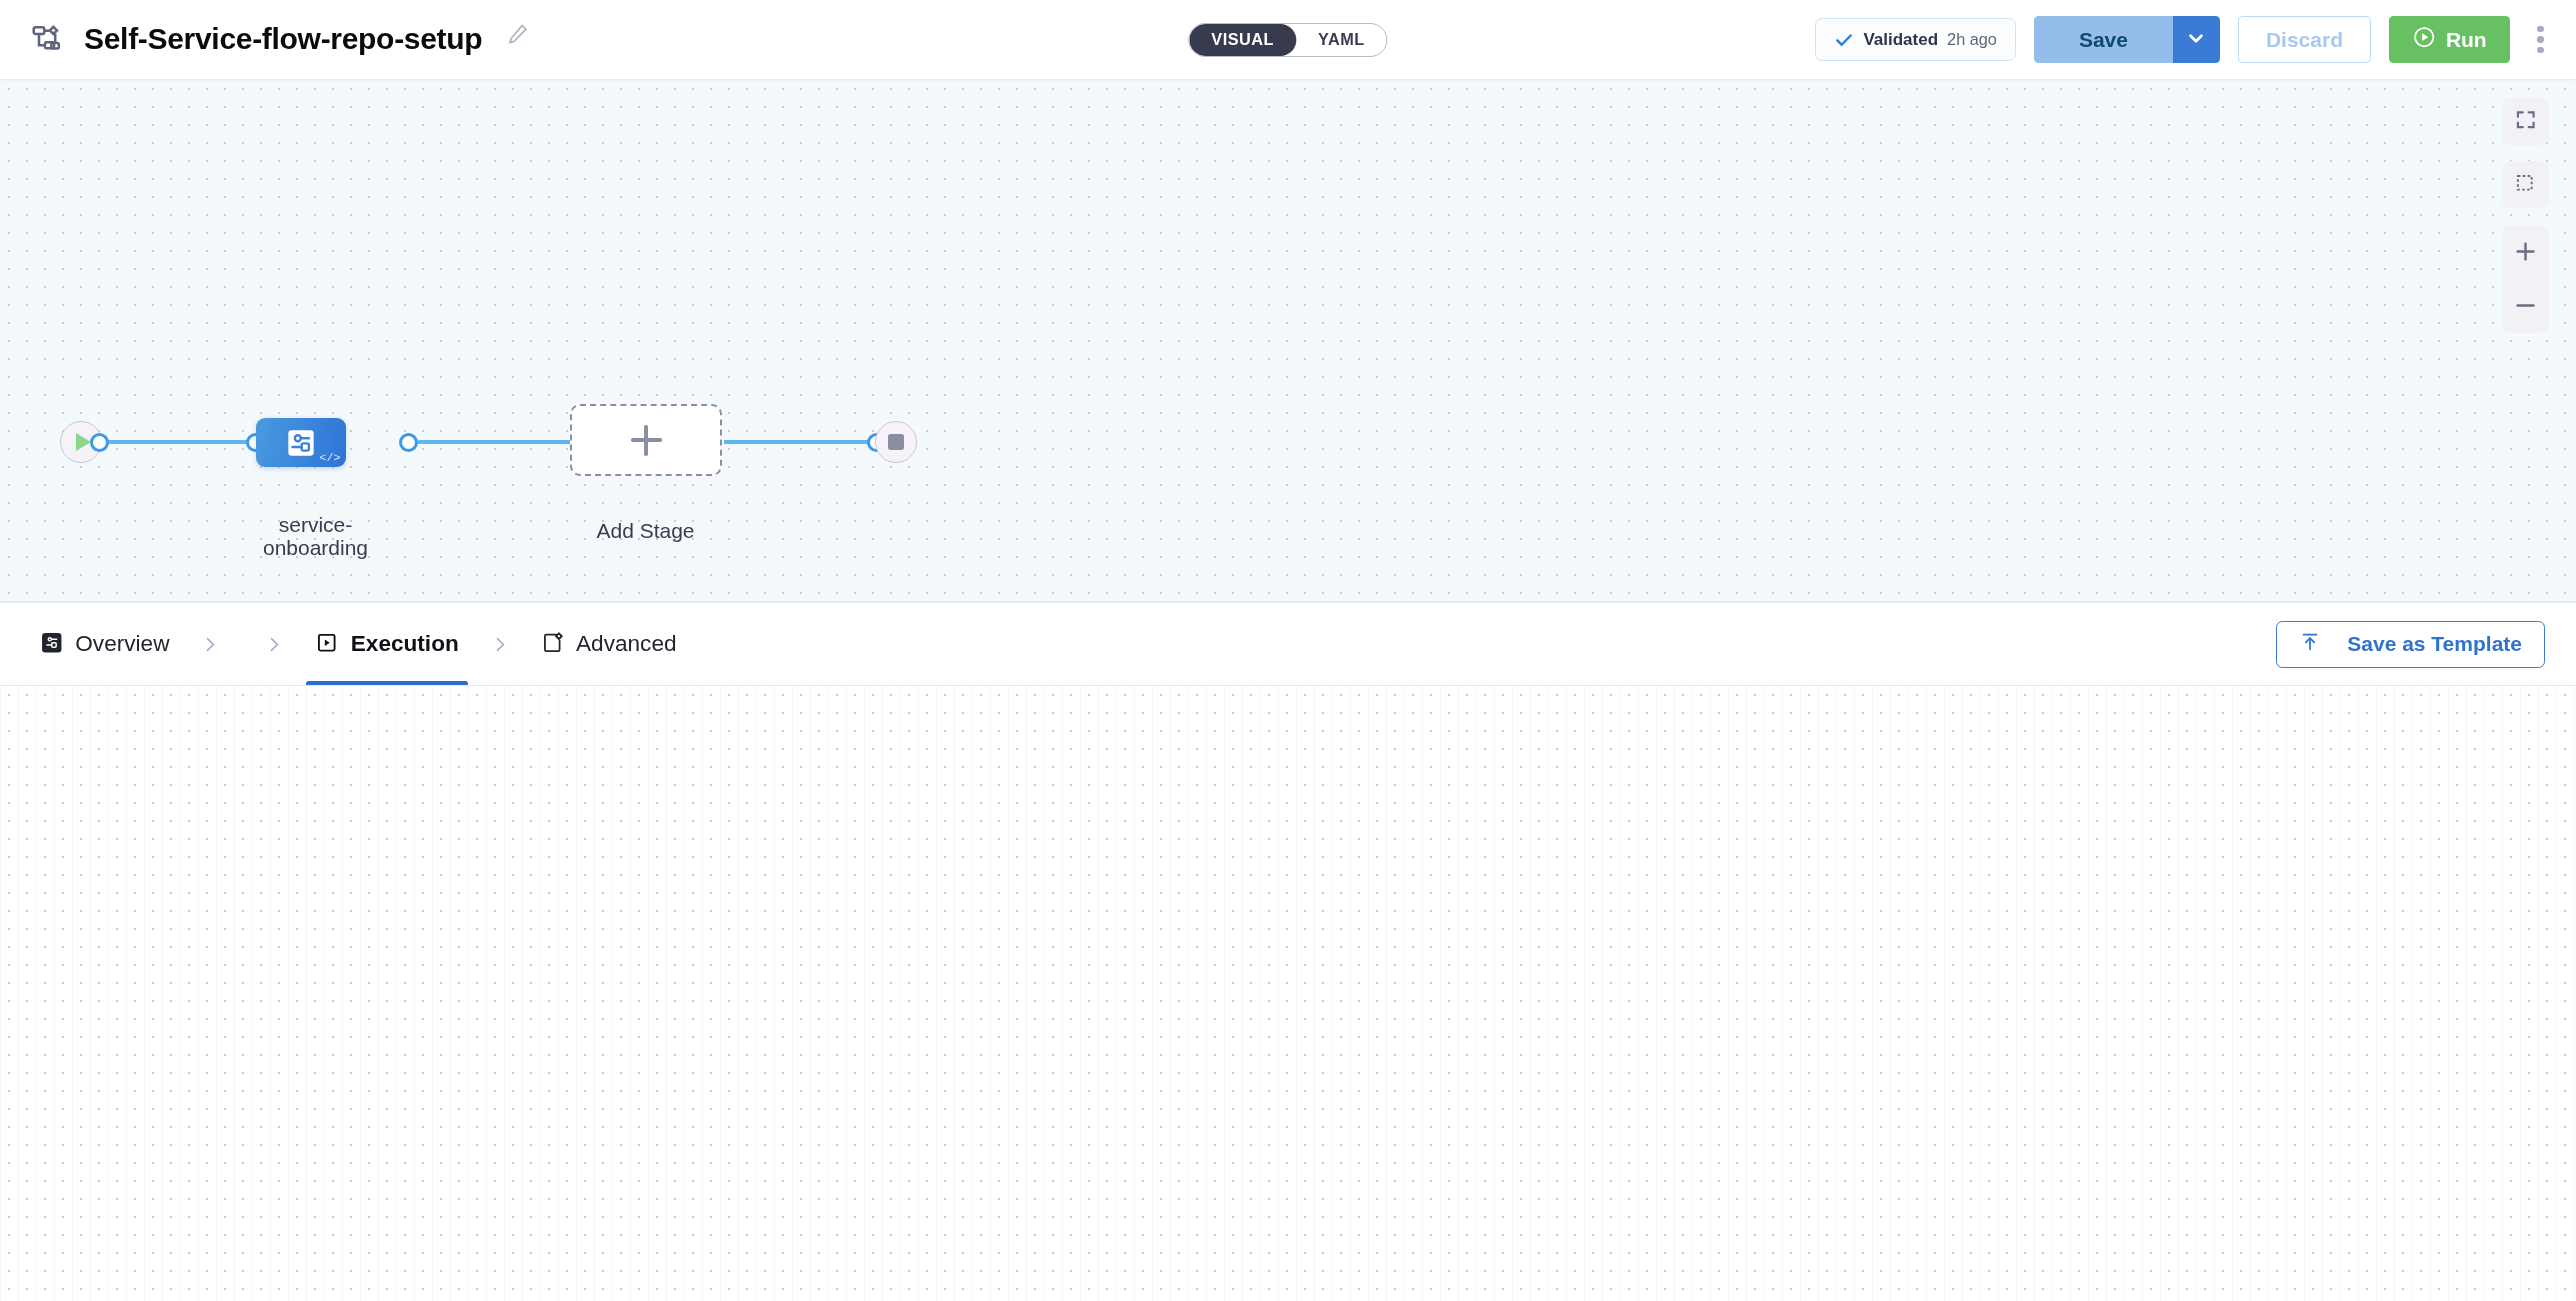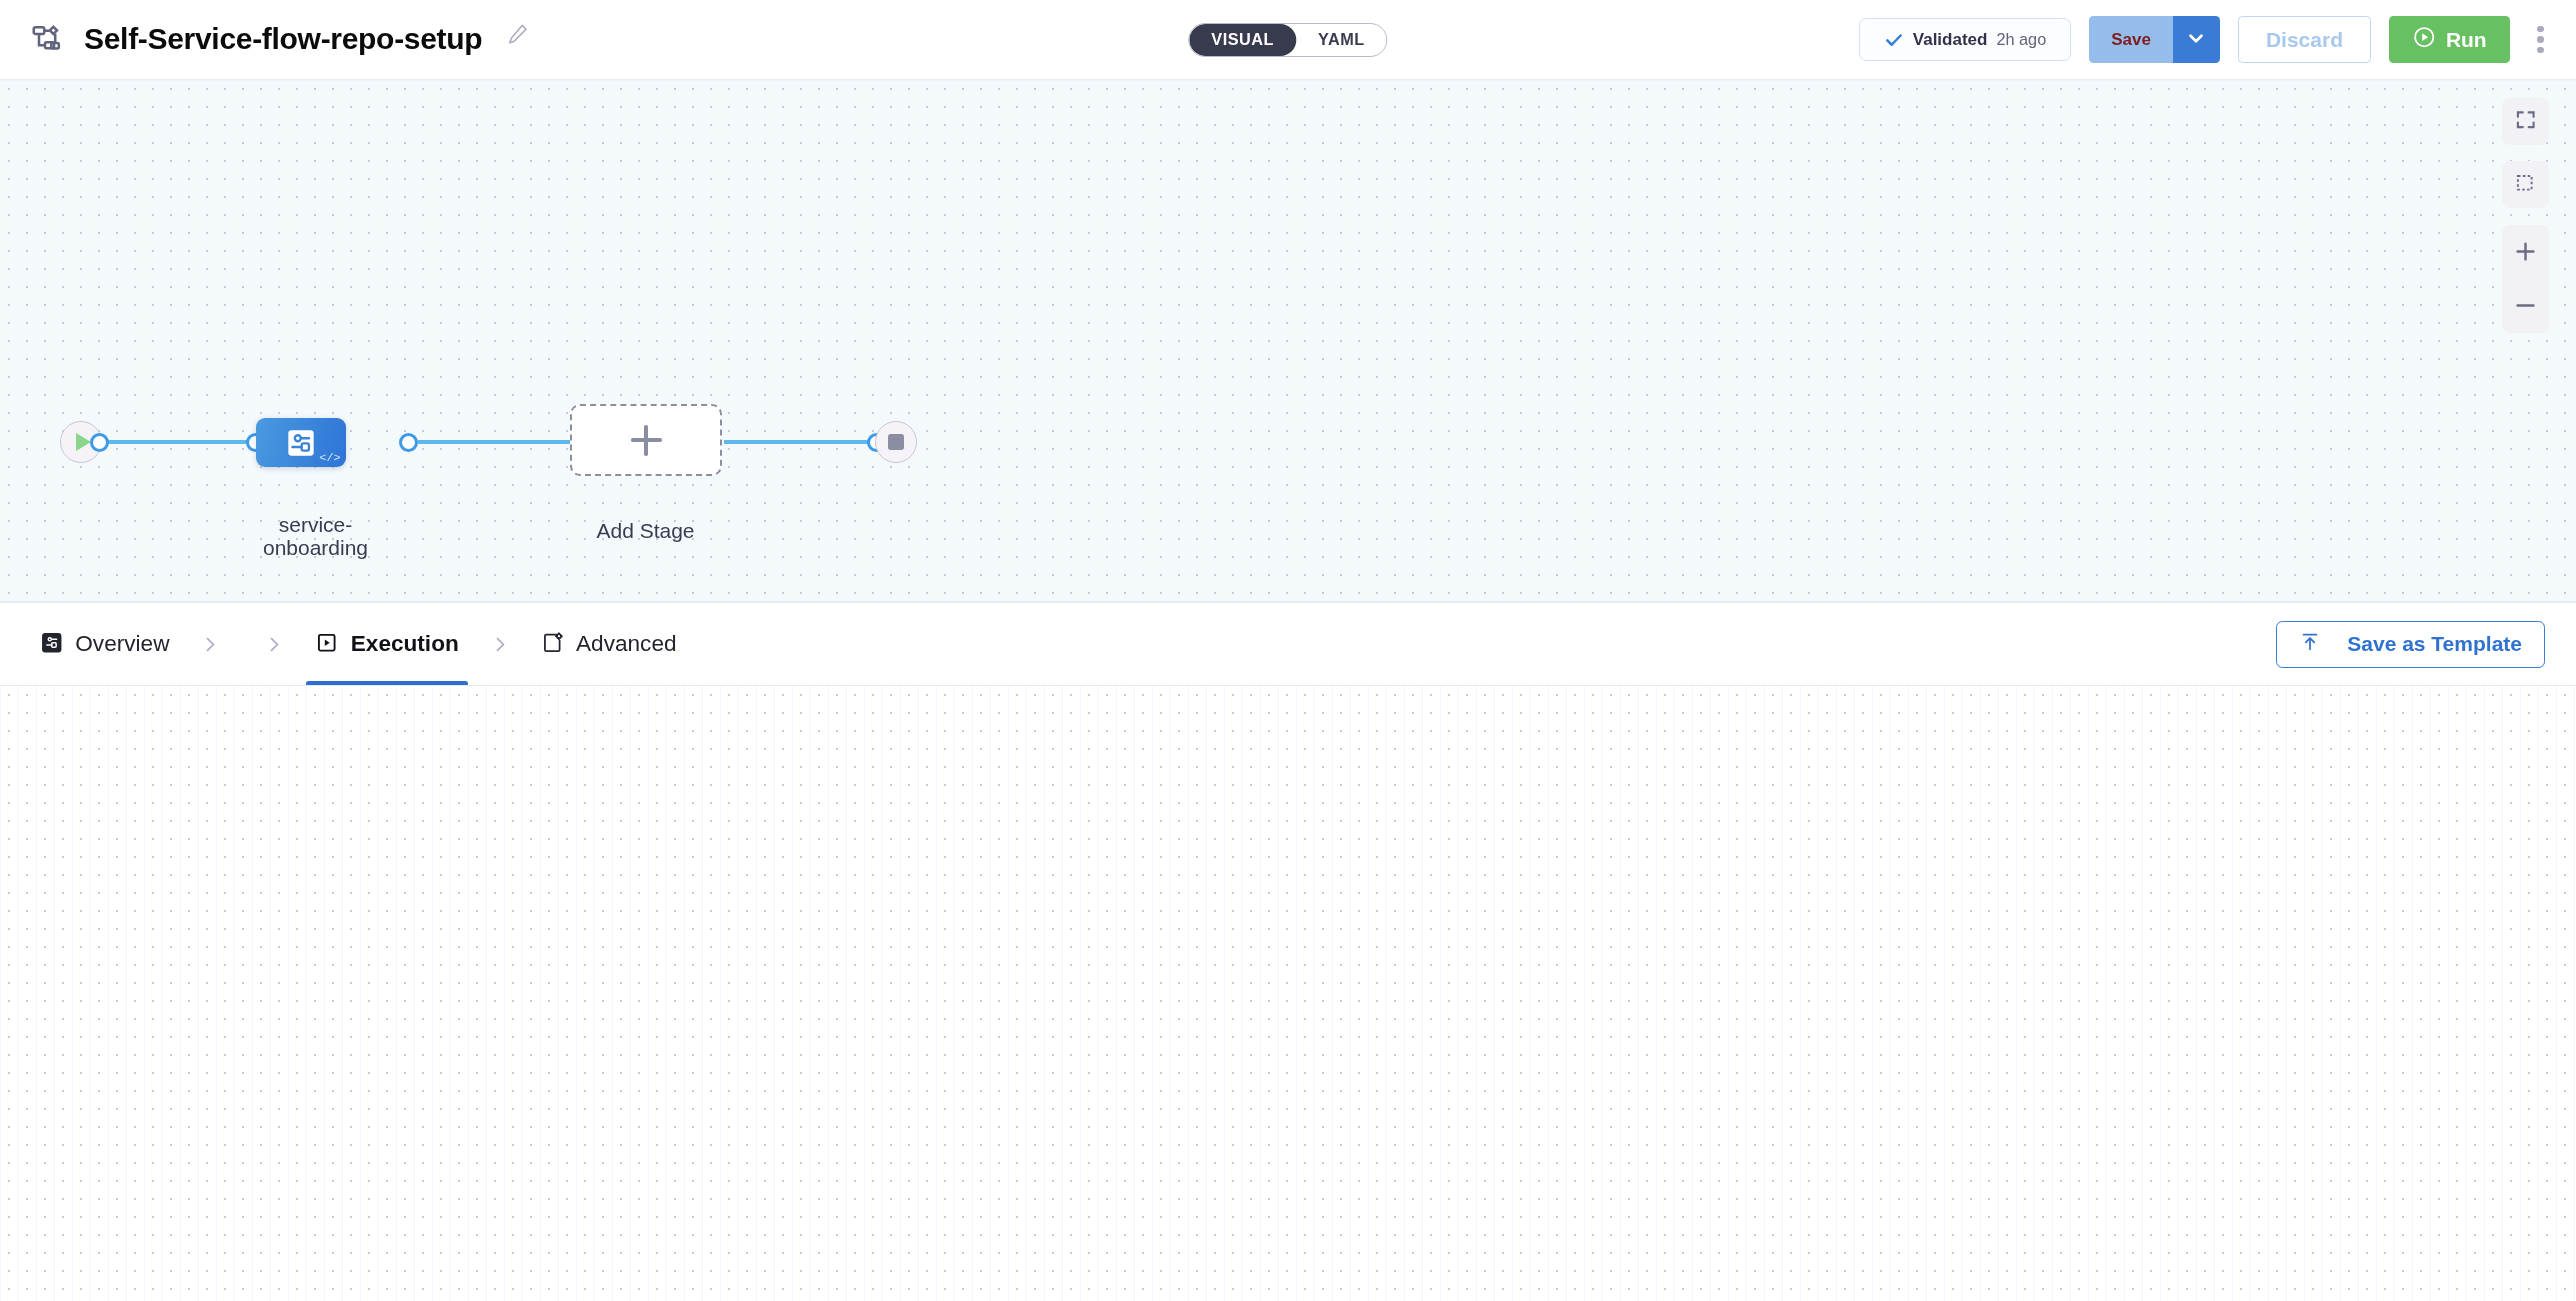--- a/index.html
+++ b/index.html
@@ -49,7 +49,7 @@
   .validated-badge {
     display: flex; align-items: center; gap: 9px;
     border: 0.9px solid #cfe2f7; border-radius: 7.2px;
-    background: #fbfdff; height: 43px; padding: 0 24px;
+    background: #fbfdff; height: 43px; padding: 0 18px;
   }
   .check-icon { width: 20px; height: 20px; }
   .validated-label { font-size: 17px; font-weight: 700; color: #32334a; }

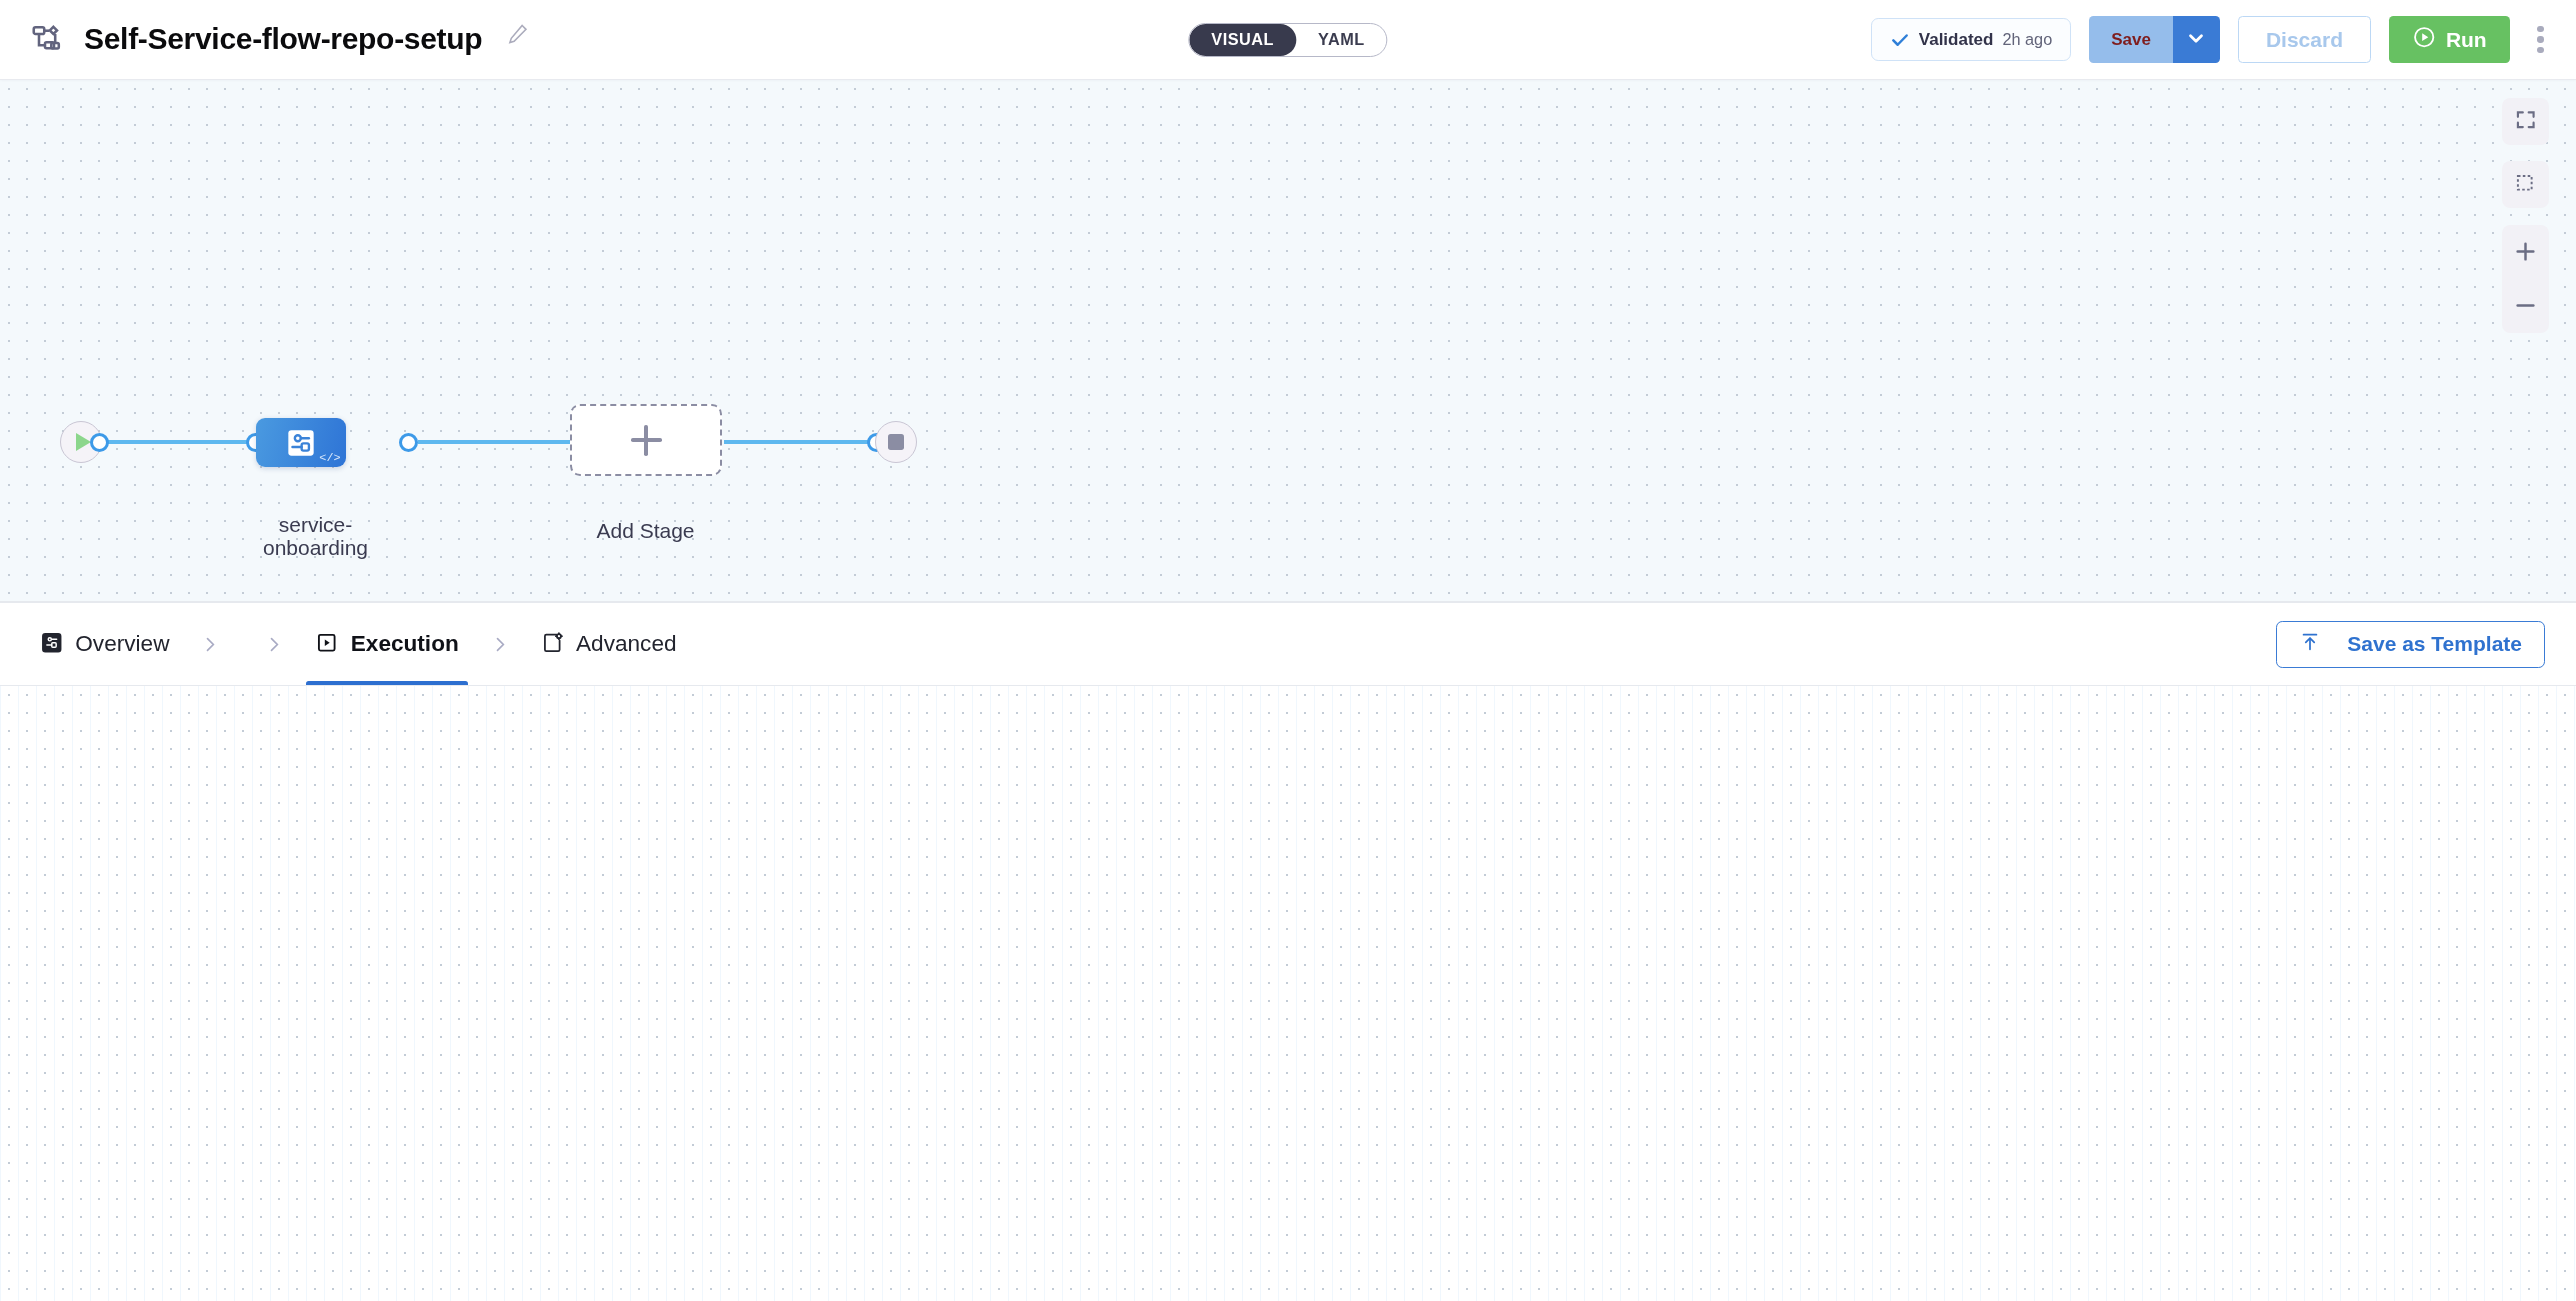--- a/index.html
+++ b/index.html
@@ -57,8 +57,8 @@
 
   .save-split { display: flex; height: 47px; border-radius: 4.5px; overflow: hidden; }
   .save-btn {
-    background: #95bdeb; color: #7f1d1d; font-size: 17px; font-weight: 700;
-    border: none; padding: 0 22px; cursor: pointer;
+    background: #95bdeb; color: #0c4a6e; font-size: 21px; font-weight: 700;
+    border: none; padding: 0 45px; cursor: pointer;
     display: flex; align-items: center;
   }
   .save-caret {

